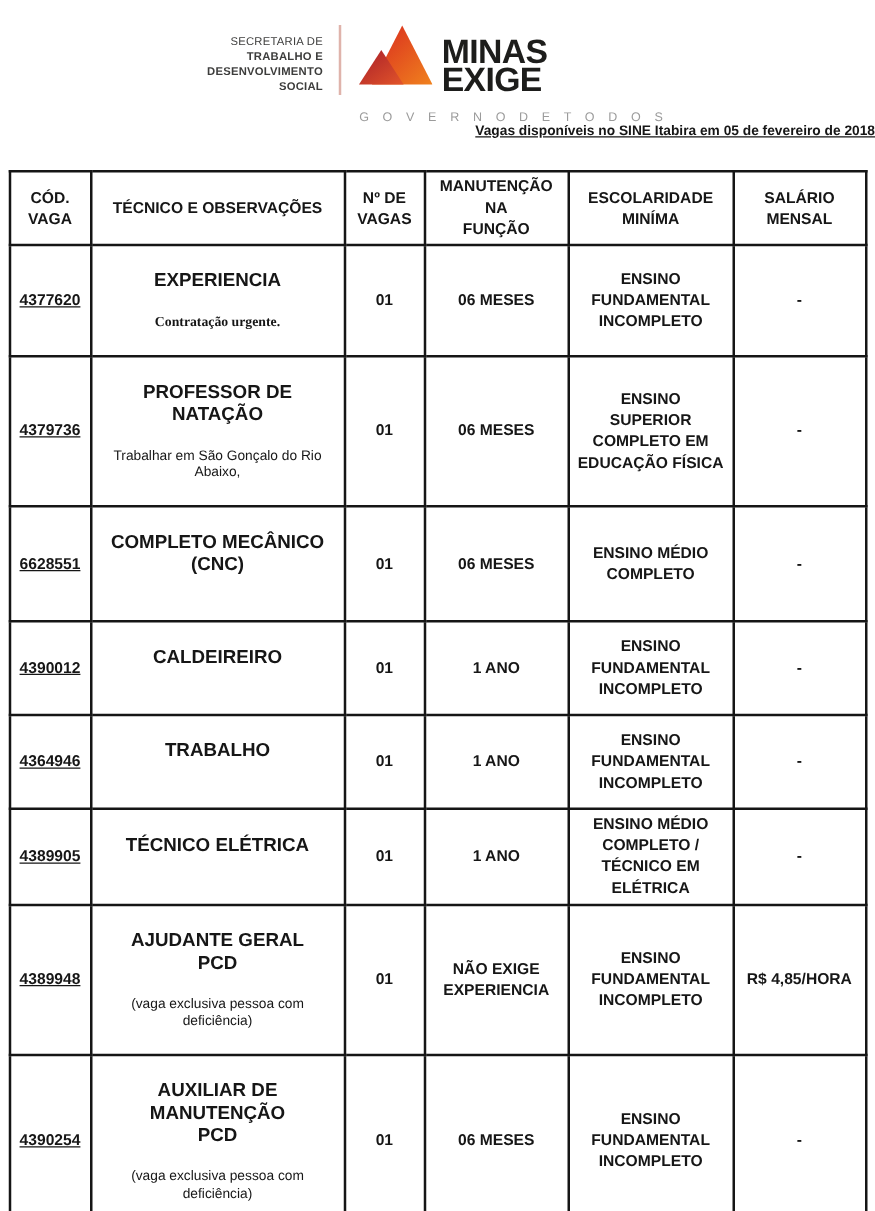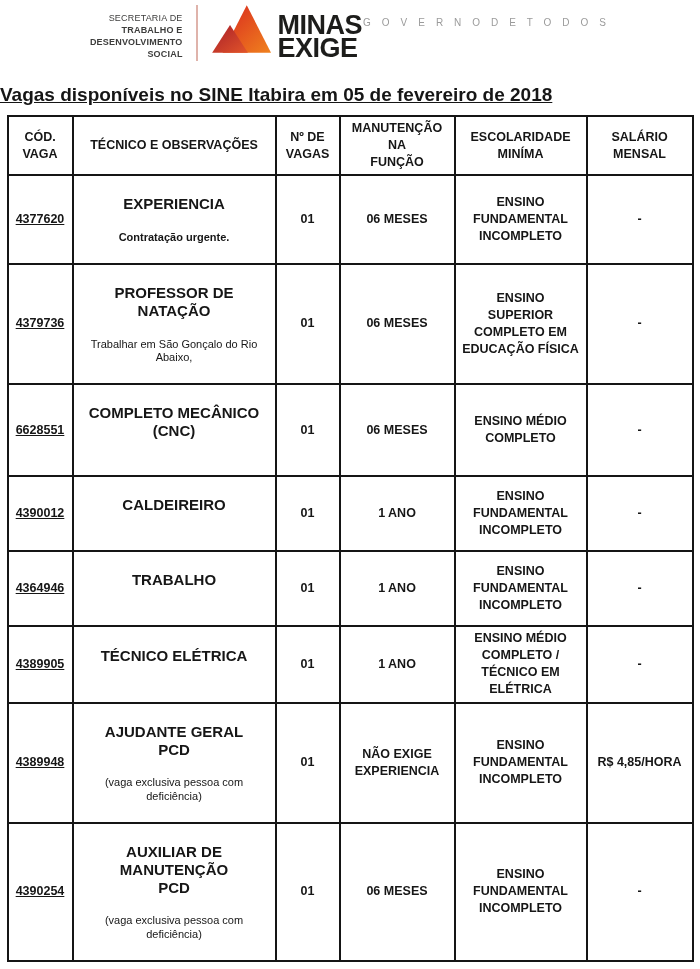--- a/index.html
+++ b/index.html
@@ -8,7 +8,7 @@
     font-family:"Liberation Sans","DejaVu Sans",sans-serif;
     color:#161616;
   }
-  .page{width:700px;height:969px;box-sizing:border-box;padding-top:0;}
+  .page{width:700px;height:969px;box-sizing:border-box;padding-top:15px;}
 
   
   .brandbar{display:flex;justify-content:center;align-items:flex-start;gap:13px;height:74px;}

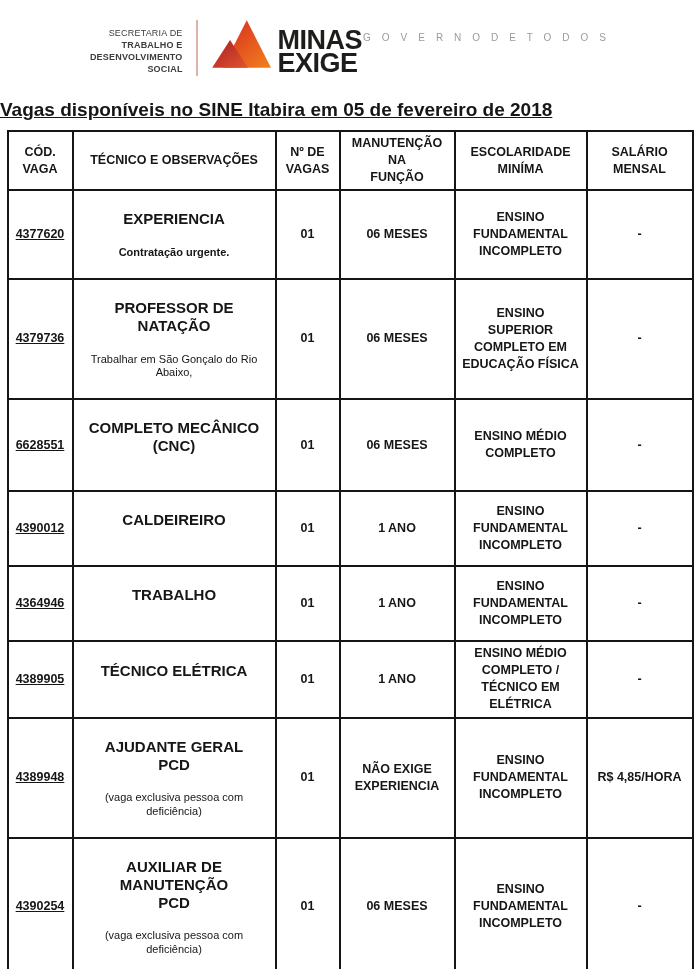--- a/index.html
+++ b/index.html
@@ -16,7 +16,7 @@
   .secretaria div{font-weight:700;}
   .secretaria .l0{font-weight:400;}
   .divider{width:2px;height:56px;background:#dfb3ab;margin-top:5px;}
-  .logo{display:flex;flex-direction:row;margin-top:3px;}
+  .logo{display:flex;flex-direction:column;margin-top:3px;}
   .logo-row{display:flex;align-items:flex-end;gap:7px;}
   .logo-text{font-weight:700;font-size:27px;line-height:.83;letter-spacing:-.5px;color:#1d1d1b;}
   .tagline{font-size:10px;letter-spacing:4.1px;color:#9b9b9b;margin-top:14px;padding-left:1px;white-space:nowrap;font-weight:400;}

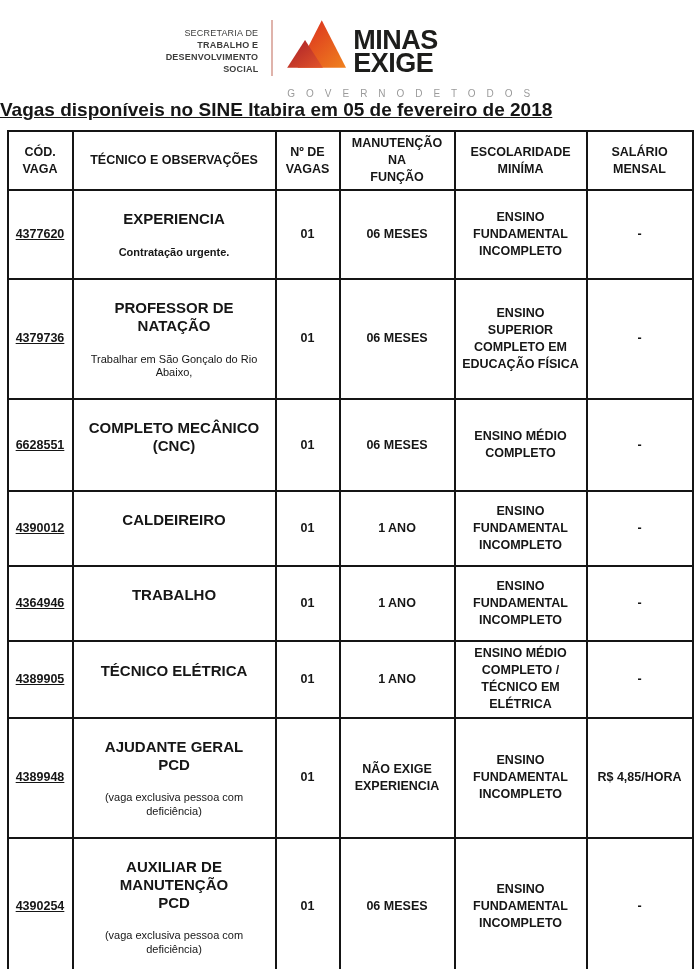--- a/index.html
+++ b/index.html
@@ -22,7 +22,7 @@
   .tagline{font-size:10px;letter-spacing:4.1px;color:#9b9b9b;margin-top:14px;padding-left:1px;white-space:nowrap;font-weight:400;}
 
   
-  .doc-title{text-align:left;font-weight:700;font-size:19px;text-decoration:underline;margin:10px 0 9px;}
+  .doc-title{text-align:right;font-weight:700;font-size:11px;text-decoration:underline;margin:10px 0 25px;}
 
   
   table{border-collapse:collapse;margin:0 auto;table-layout:fixed;width:685px;}

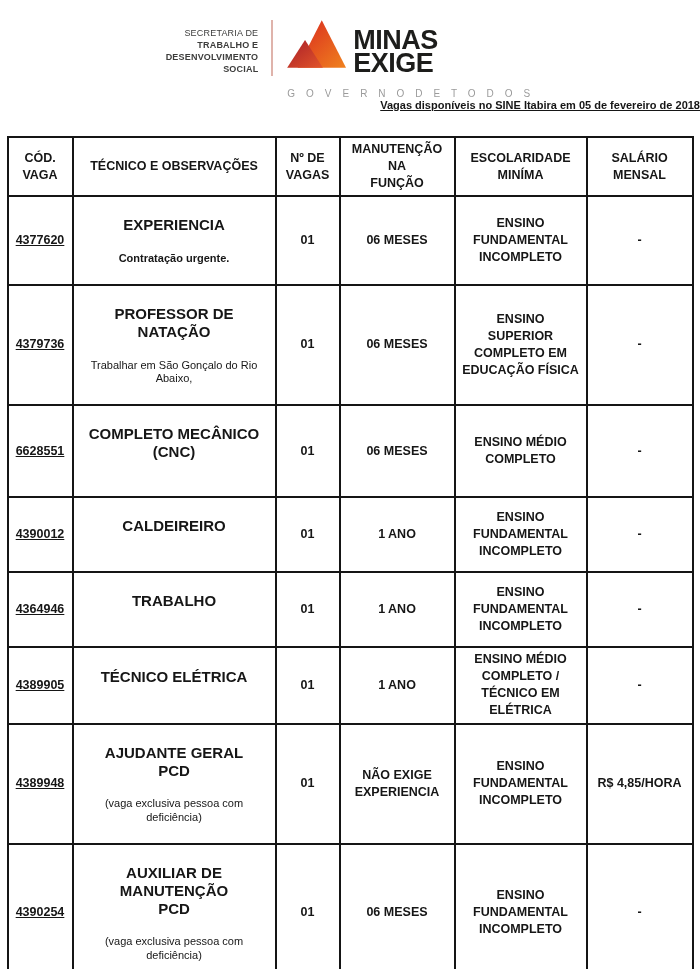--- a/index.html
+++ b/index.html
@@ -37,7 +37,7 @@
   .code-link{text-decoration:underline;color:inherit;cursor:pointer;}
   .occ-title{font-weight:700;font-size:15px;line-height:1.2;white-space:pre-line;}
   .note{font-size:11px;line-height:1.2;font-weight:400;white-space:pre-line;margin-top:1px;}
-  .note-bold{font-weight:700;}
+  .note-bold{font-weight:700;font-family:Liberation Serif, serif;}
 </style>
 </head>
 <body>

